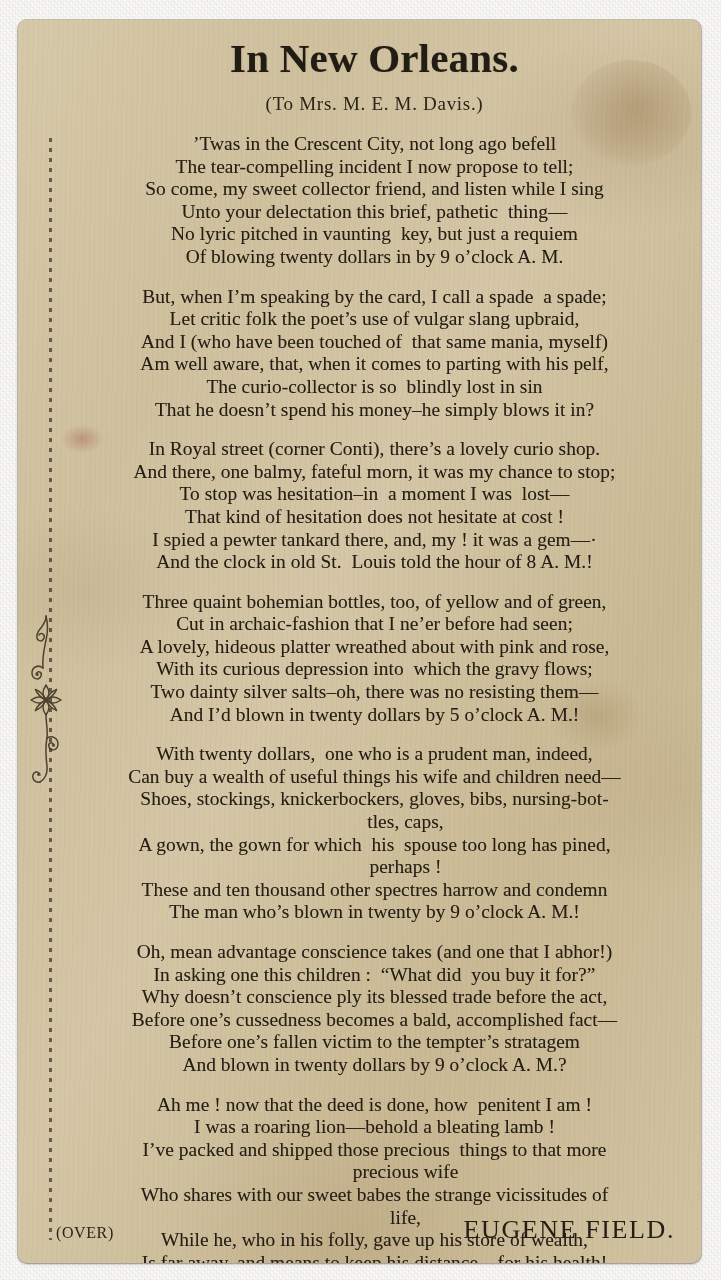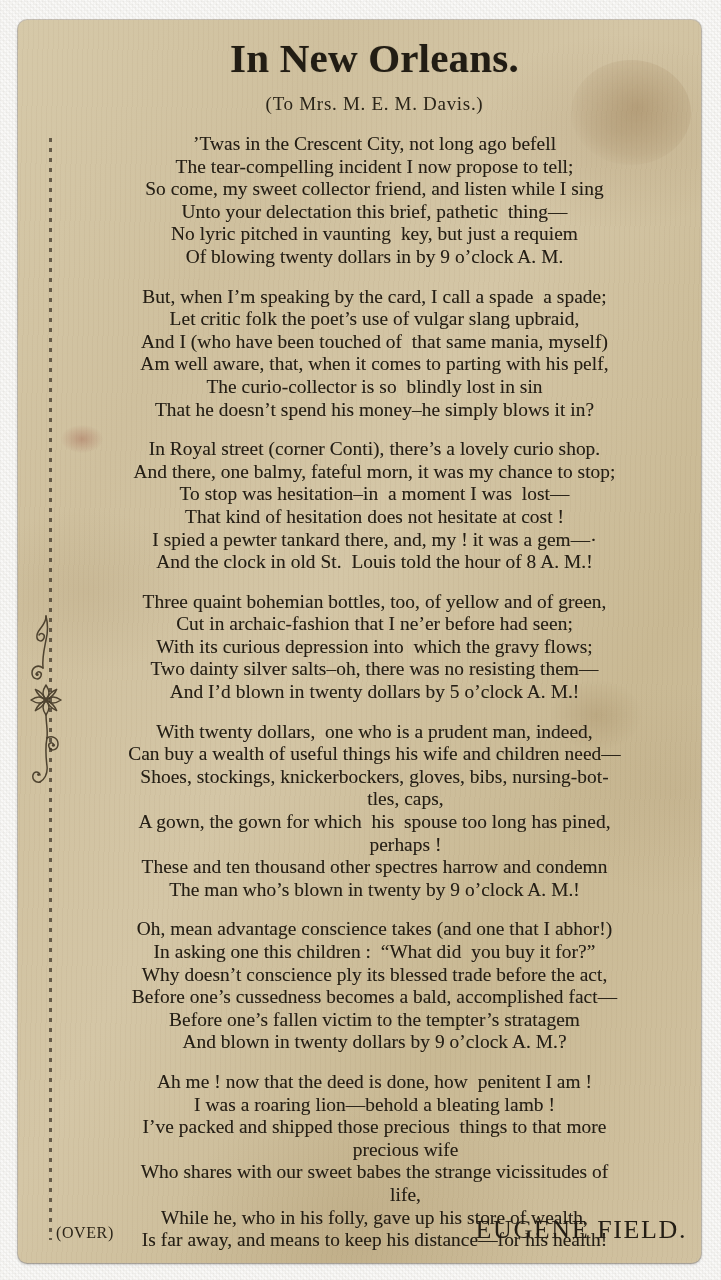--- a/index.html
+++ b/index.html
@@ -258,6 +258,7 @@
         <div class="stanza">
           <div class="line">Three quaint bohemian bottles, too, of yellow and of green,</div>
           <div class="line">Cut in archaic-fashion that I ne’er before had seen;</div>
+          <div class="line">A lovely, hideous platter wreathed about with pink and rose,</div>
           <div class="line">With its curious depression into  which the gravy flows;</div>
           <div class="line">Two dainty silver salts–oh, there was no resisting them—</div>
           <div class="line">And I’d blown in twenty dollars by 5 o’clock A. M.!</div>

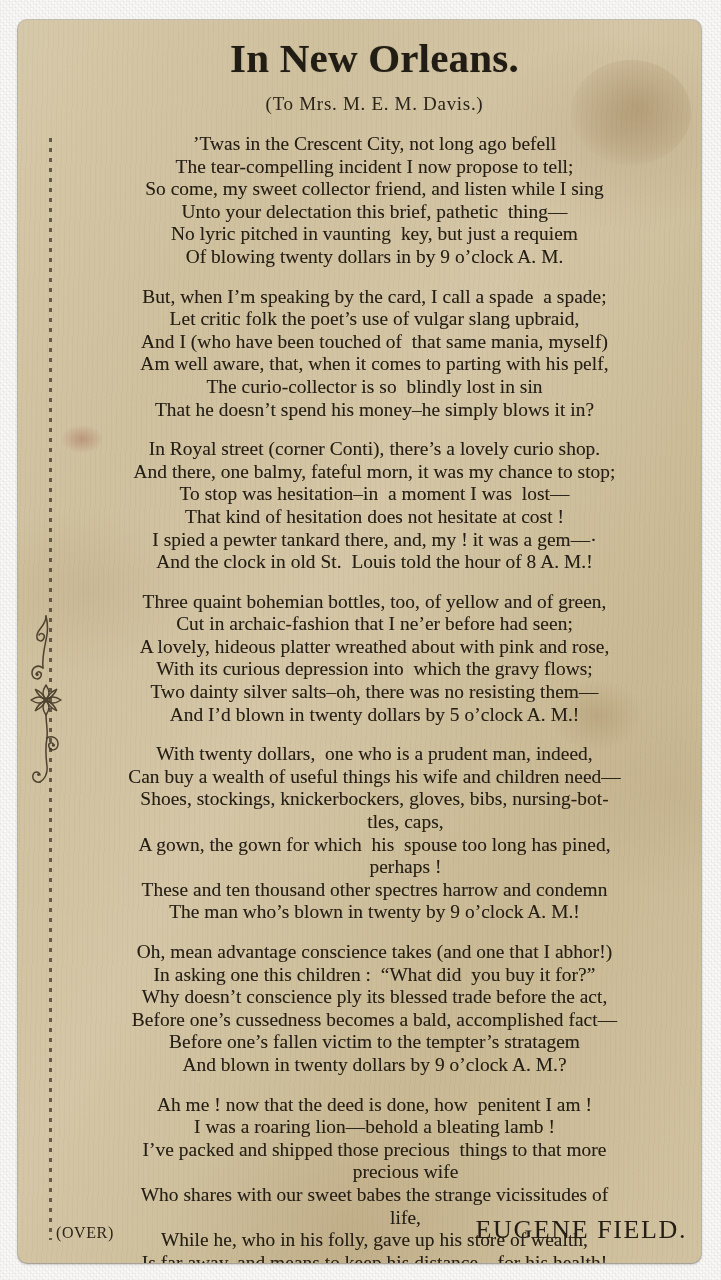--- a/index.html
+++ b/index.html
@@ -161,7 +161,7 @@
   #footer {
     position: absolute;
     left: 38px;
-    right: 14px;
+    right: 26px;
     bottom: 18px;
     display: flex;
     align-items: baseline;

